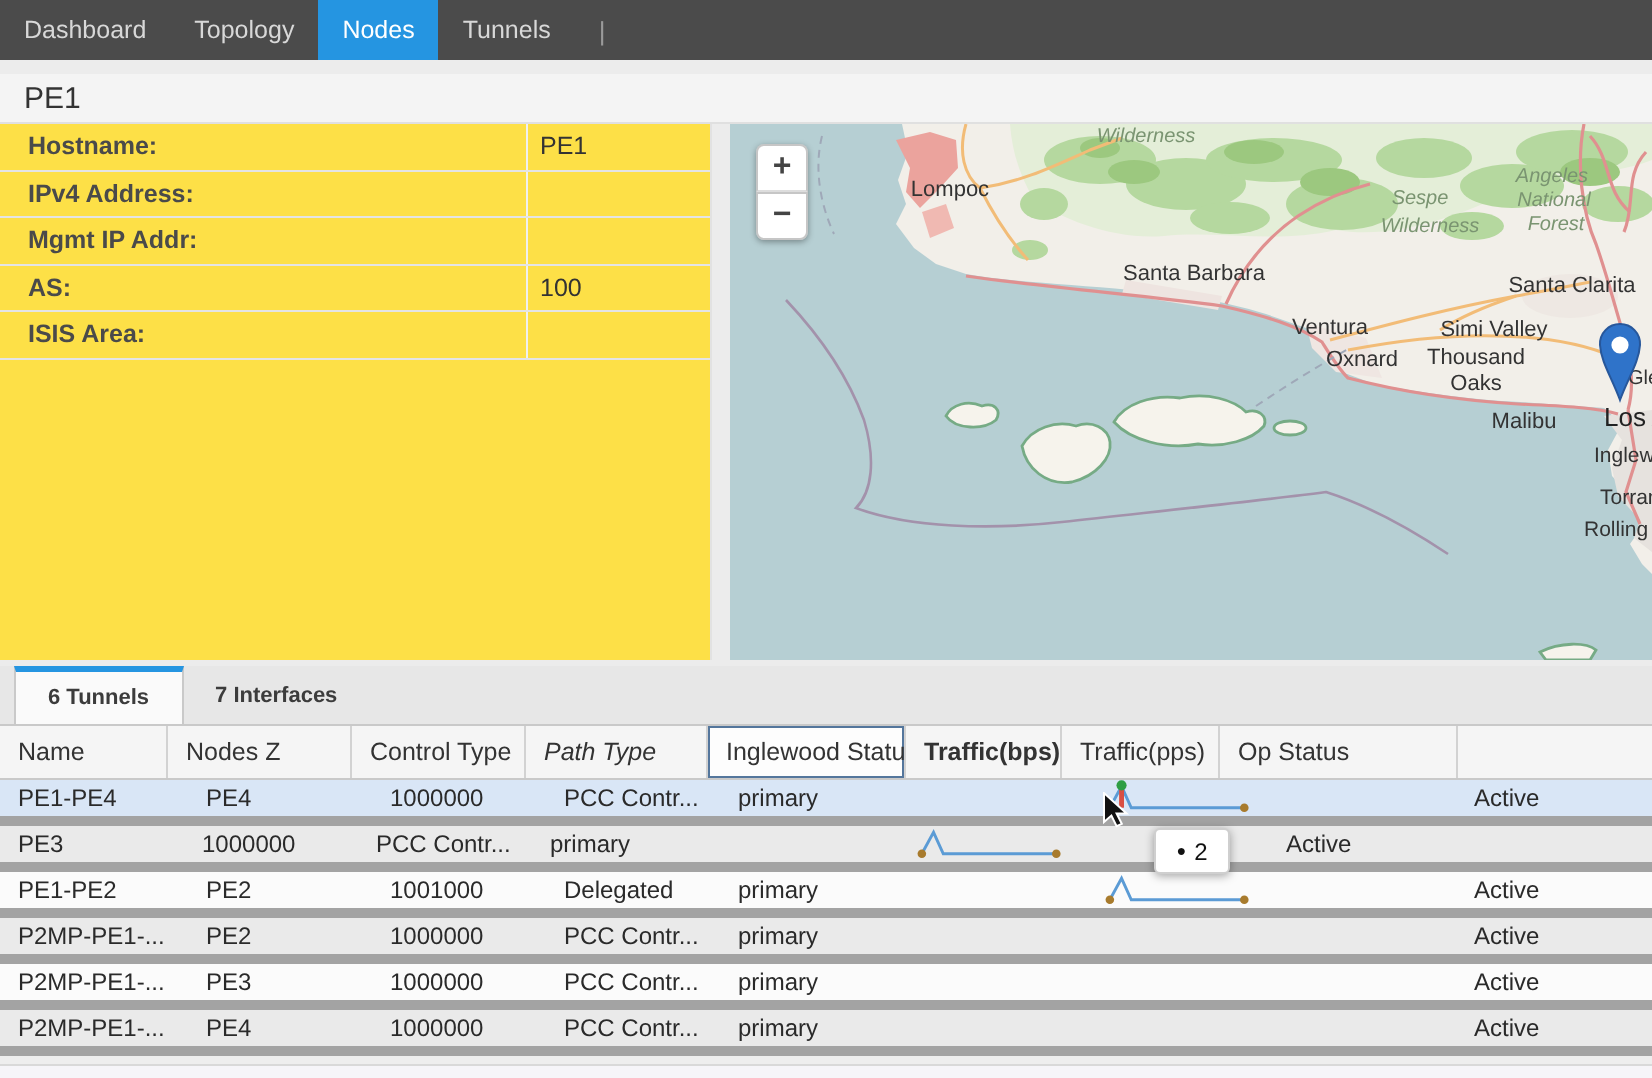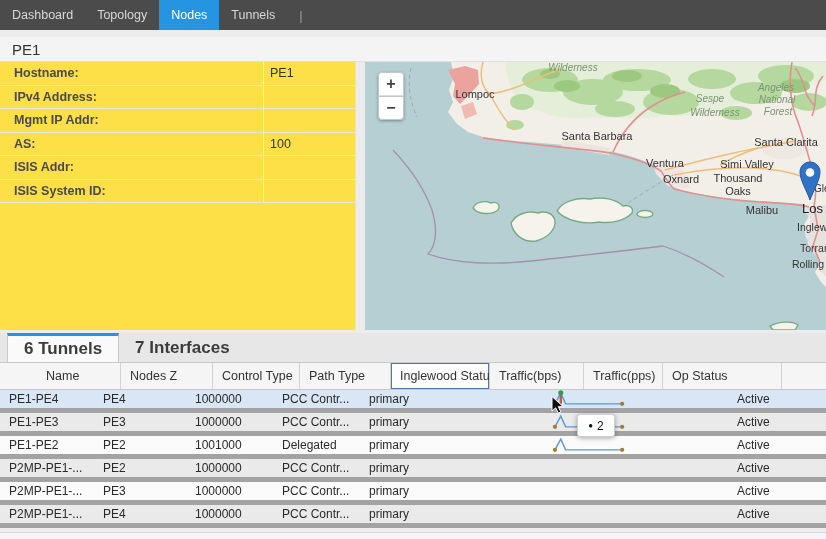--- a/index.html
+++ b/index.html
@@ -92,7 +92,7 @@
       <div class="field-value">100</div>
     </div>
     <div class="field-row">
-      <div class="field-label">ISIS Addr:</div>
+      <div class="field-label">ISIS Area:</div>
       <div class="field-value"></div>
     </div>
     <div class="field-row">

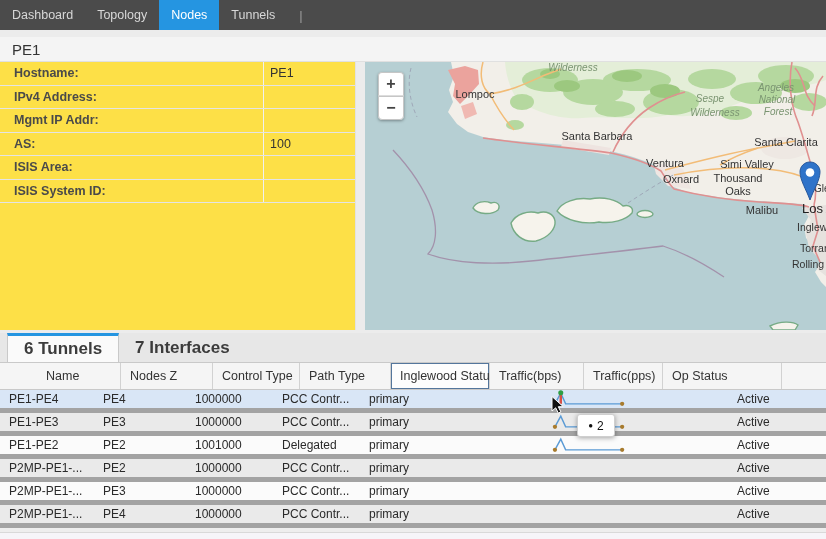--- a/index.html
+++ b/index.html
@@ -93,10 +93,6 @@
     </div>
     <div class="field-row">
       <div class="field-label">ISIS Area:</div>
-      <div class="field-value"></div>
-    </div>
-    <div class="field-row">
-      <div class="field-label">ISIS System ID:</div>
       <div class="field-value"></div>
     </div>
   </div>

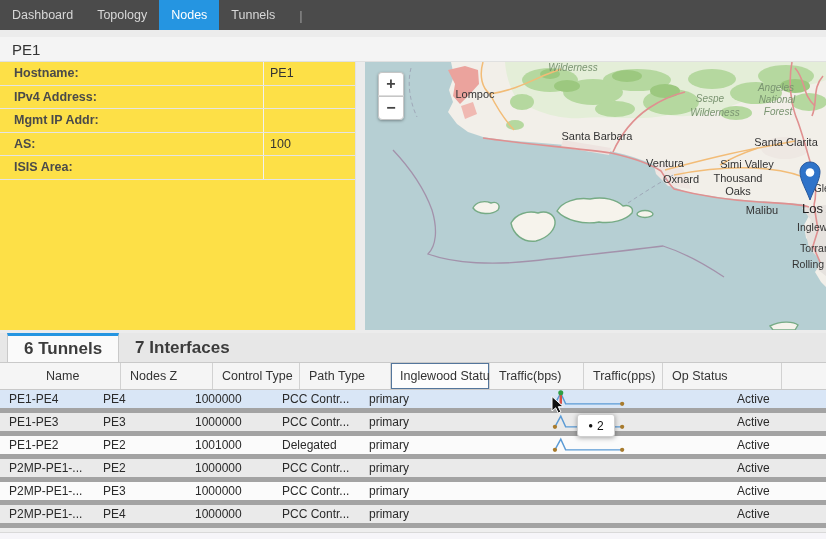--- a/index.html
+++ b/index.html
@@ -33,7 +33,7 @@
 
   
   .tabbar { position:absolute; top:333px; left:0; width:826px; height:30px; background:#e7e7e7; border-bottom:1px solid #c9c9c9; display:flex; }
-  .tab { height:100%; display:flex; align-items:center; justify-content:center; font-size:17px; font-weight:bold; color:#3c3c3c; padding:0 16px; cursor:pointer; }
+  .tab { height:100%; display:flex; align-items:center; justify-content:center; font-size:11px; font-weight:bold; color:#3c3c3c; padding:0 16px; cursor:pointer; }
   .tab.active { background:#fafafa; border-left:1px solid #c9c9c9; border-right:1px solid #c9c9c9; border-top:3px solid #2595e1; margin-left:7px; }
 
   

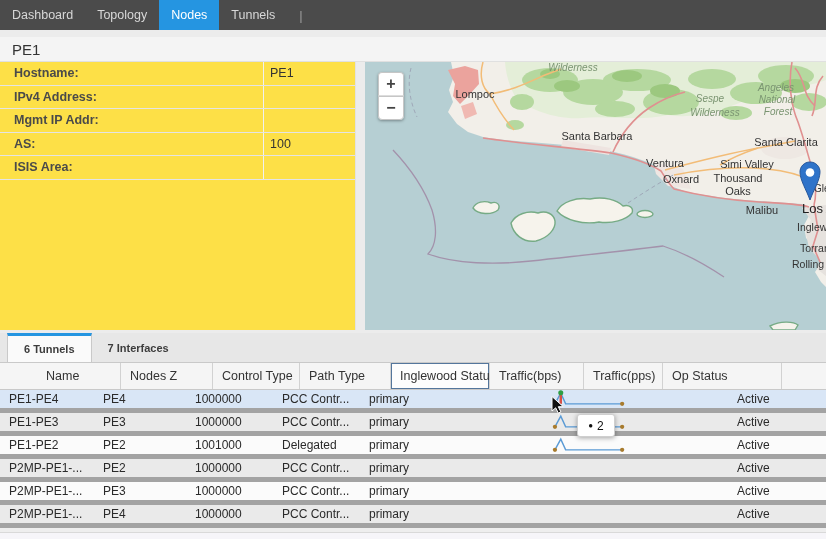--- a/index.html
+++ b/index.html
@@ -206,7 +206,7 @@
   </div>
 
   <div class="thead" id="table-header">
-      <div class="th" style="width: 84px; margin-left: 37px;">Name</div>
+      <div class="th" style="width: 84px;">Name</div>
       <div class="th" style="width: 92px;">Nodes Z</div>
       <div class="th" style="width: 87px;">Control Type</div>
       <div class="th" style="width: 91px;">Path Type</div>

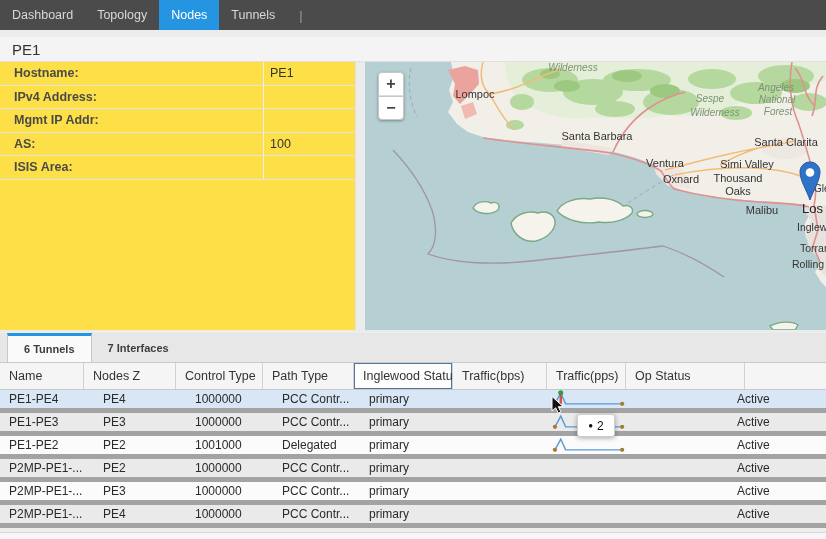--- a/index.html
+++ b/index.html
@@ -209,7 +209,7 @@
       <div class="th" style="width: 84px;">Name</div>
       <div class="th" style="width: 92px;">Nodes Z</div>
       <div class="th" style="width: 87px;">Control Type</div>
-      <div class="th" style="width: 91px;">Path Type</div>
+      <div class="th" style="width: 91px; font-style: italic;">Path Type</div>
       <div class="th focused" style="width: 99px;">Inglewood Status</div>
       <div class="th" style="width: 94px;">Traffic(bps)</div>
       <div class="th" style="width: 79px;">Traffic(pps)</div>

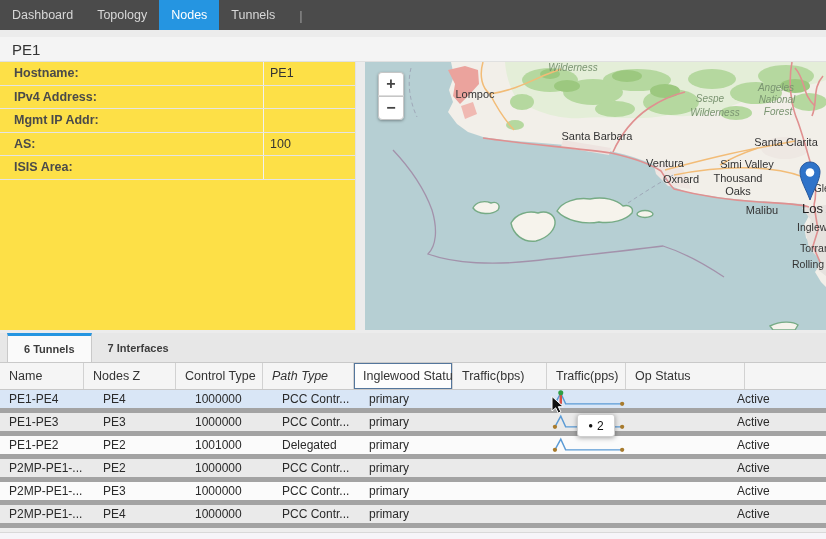--- a/index.html
+++ b/index.html
@@ -211,7 +211,7 @@
       <div class="th" style="width: 87px;">Control Type</div>
       <div class="th" style="width: 91px; font-style: italic;">Path Type</div>
       <div class="th focused" style="width: 99px;">Inglewood Status</div>
-      <div class="th" style="width: 94px;">Traffic(bps)</div>
+      <div class="th" style="width: 78px; font-weight: bold;">Traffic(bps)</div>
       <div class="th" style="width: 79px;">Traffic(pps)</div>
       <div class="th" style="width: 119px;">Op Status</div>
     </div>

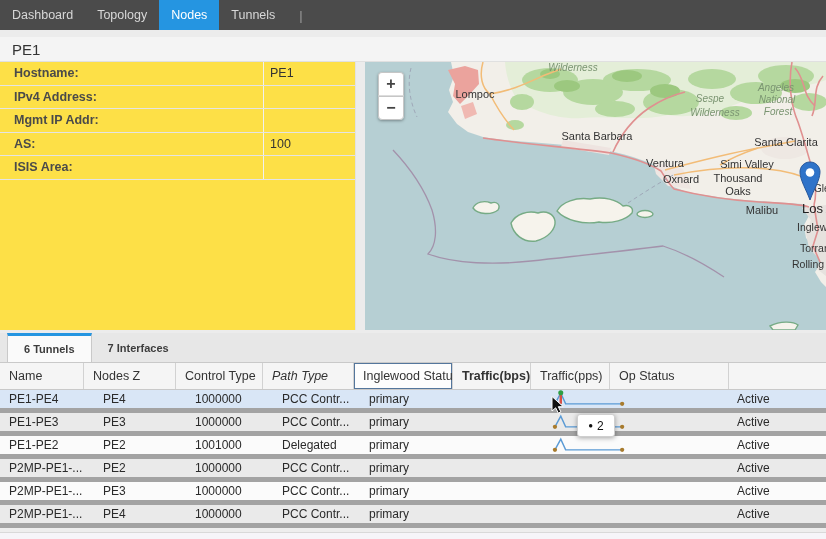--- a/index.html
+++ b/index.html
@@ -236,7 +236,6 @@
         <div class="td status" style="width: 119px;">Active</div>
       </div>
       <div class="tr even">
-        <div class="td" style="width: 94px;">PE1-PE3</div>
         <div class="td" style="width: 92px;">PE3</div>
         <div class="td" style="width: 87px;">1000000</div>
         <div class="td" style="width: 87px;">PCC Contr...</div>

